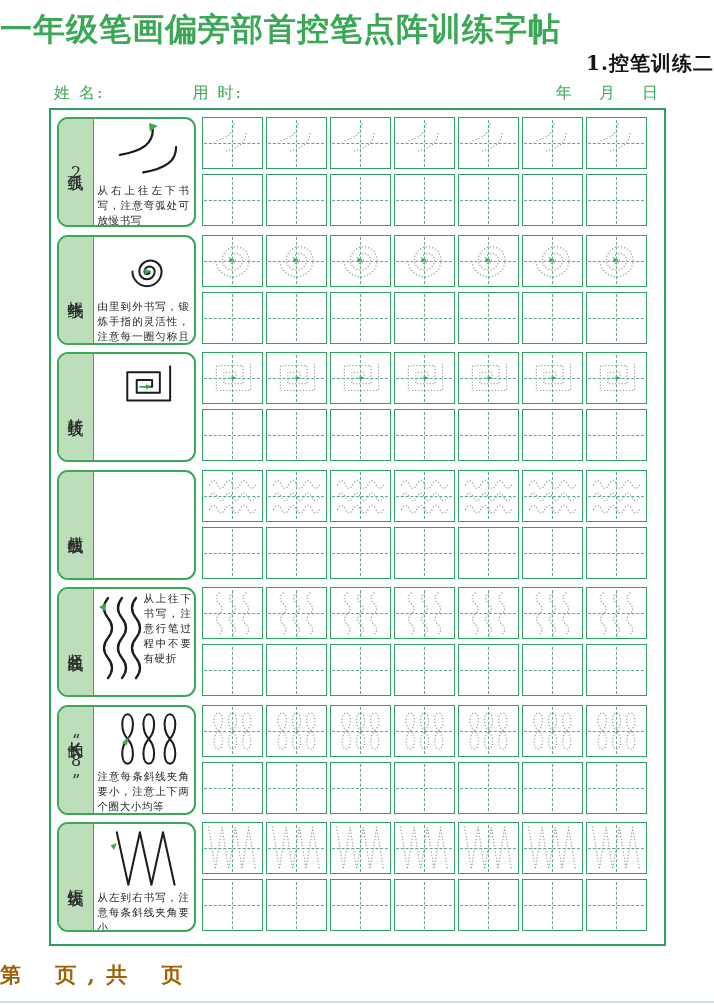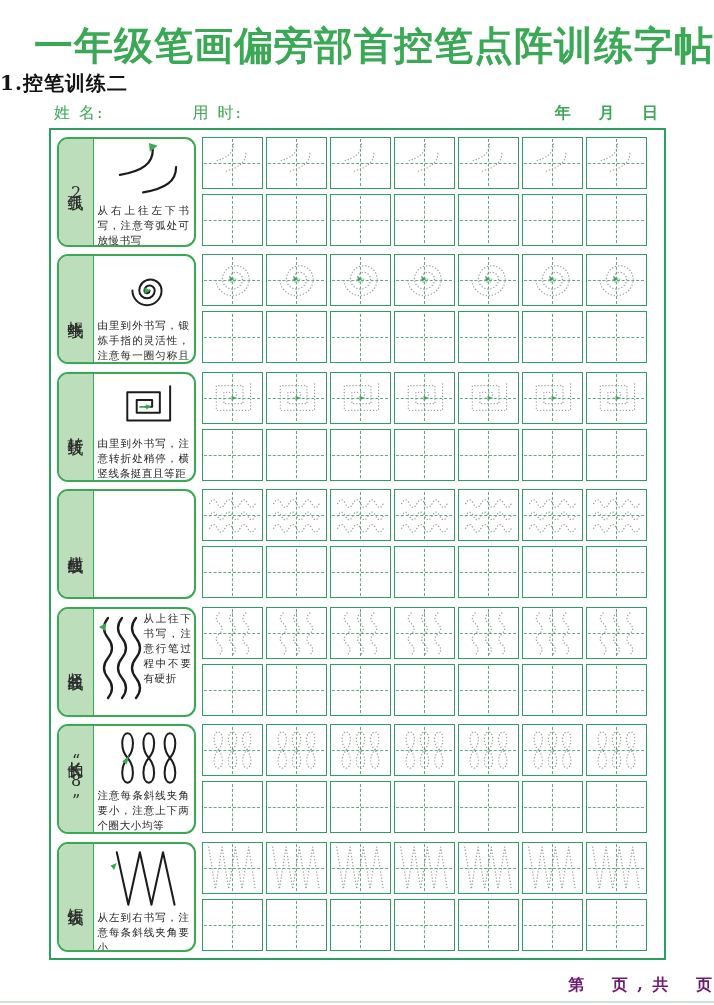--- a/index.html
+++ b/index.html
@@ -9,8 +9,8 @@
     -webkit-font-smoothing:antialiased;
   }
   .title{
-    text-align:right;font-size:39px;font-weight:bold;color:#3aa854;
-    letter-spacing:1px;padding-top:24px;line-height:1.1;
+    text-align:left;font-size:32px;font-weight:bold;color:#3aa854;
+    letter-spacing:1px;padding-top:12px;line-height:1.1;
   }
   .subtitle{
     text-align:left;font-size:20px;font-weight:bold;color:#141414;

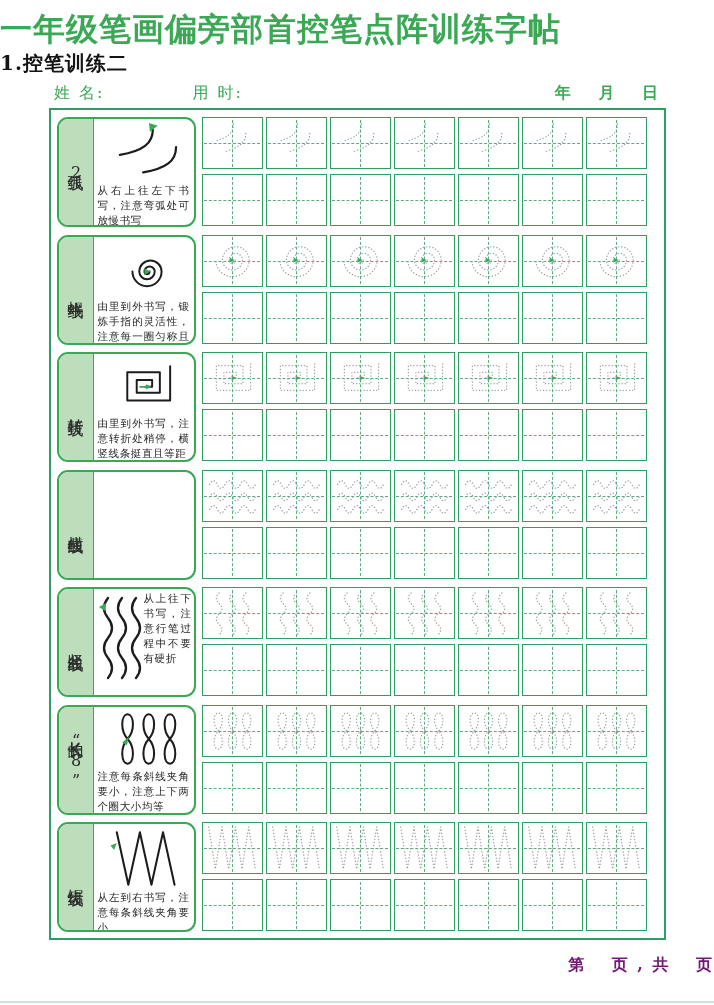--- a/index.html
+++ b/index.html
@@ -13,7 +13,7 @@
     letter-spacing:1px;padding-top:12px;line-height:1.1;
   }
   .subtitle{
-    text-align:left;font-size:20px;font-weight:bold;color:#141414;
+    text-align:right;font-size:20px;font-weight:bold;color:#141414;
     margin-top:3px;letter-spacing:1px;
   }
   .info-row{

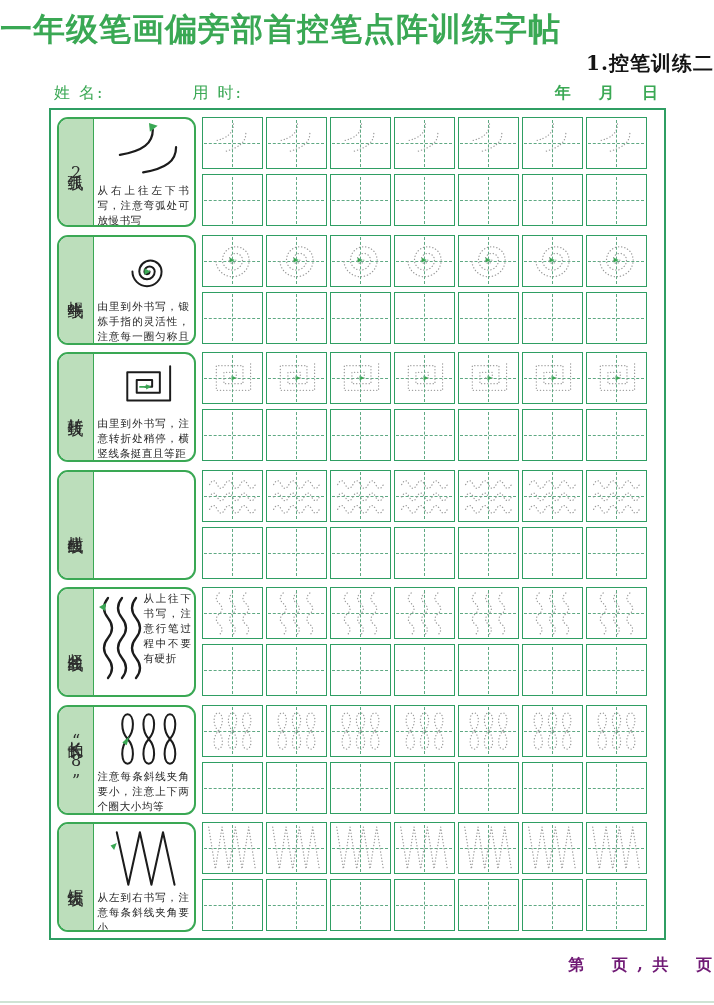--- a/index.html
+++ b/index.html
@@ -21,7 +21,7 @@
     color:#3aa854;font-size:16px;letter-spacing:2px;white-space:pre;text-align:center;
   }
   .info-time{margin-left:88px;}
-  .info-date{margin-left:auto;font-weight:bold;}
+  .info-date{margin-left:auto;}
   .sheet{
     width:602px;margin:0 auto;border:2.5px solid #2f9e63;
     padding:7px 5px 6px 6px;box-sizing:content-box;background:#fff;

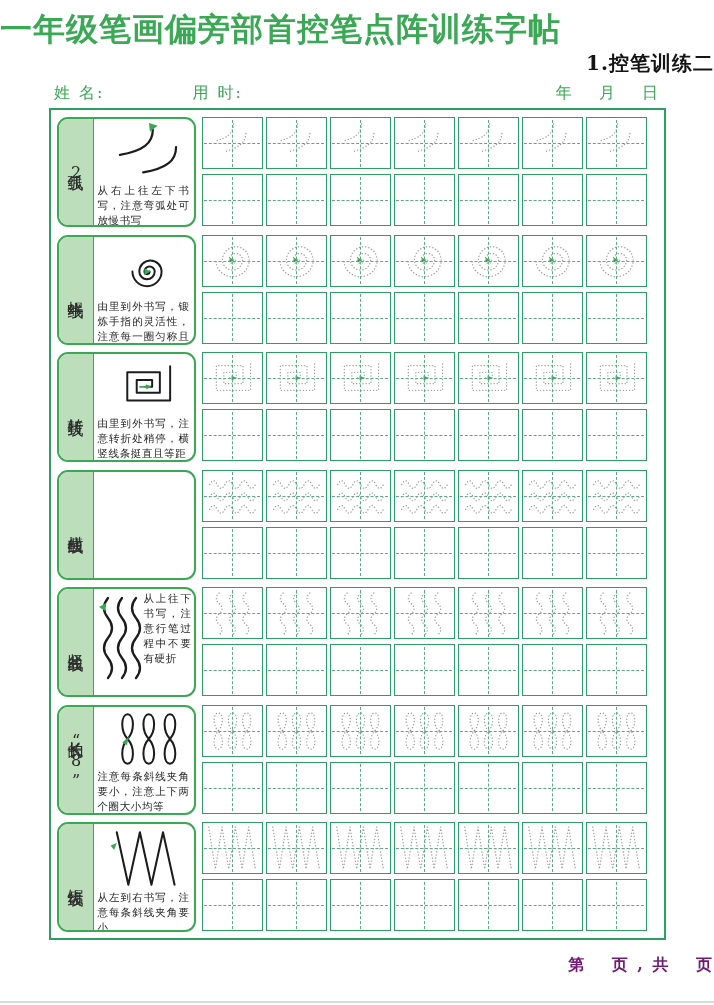--- a/index.html
+++ b/index.html
@@ -226,7 +226,6 @@
           <line class="ga-line" x1="41" y1="36" x2="49" y2="36"></line>
           <polygon class="ga" points="49,33 55,36 49,39"></polygon>
         </svg>
-        <div class="instr">由里到外书写，注意转折处稍停，横竖线条挺直且等距</div>
       </div>
     </div>
     <div class="grid">

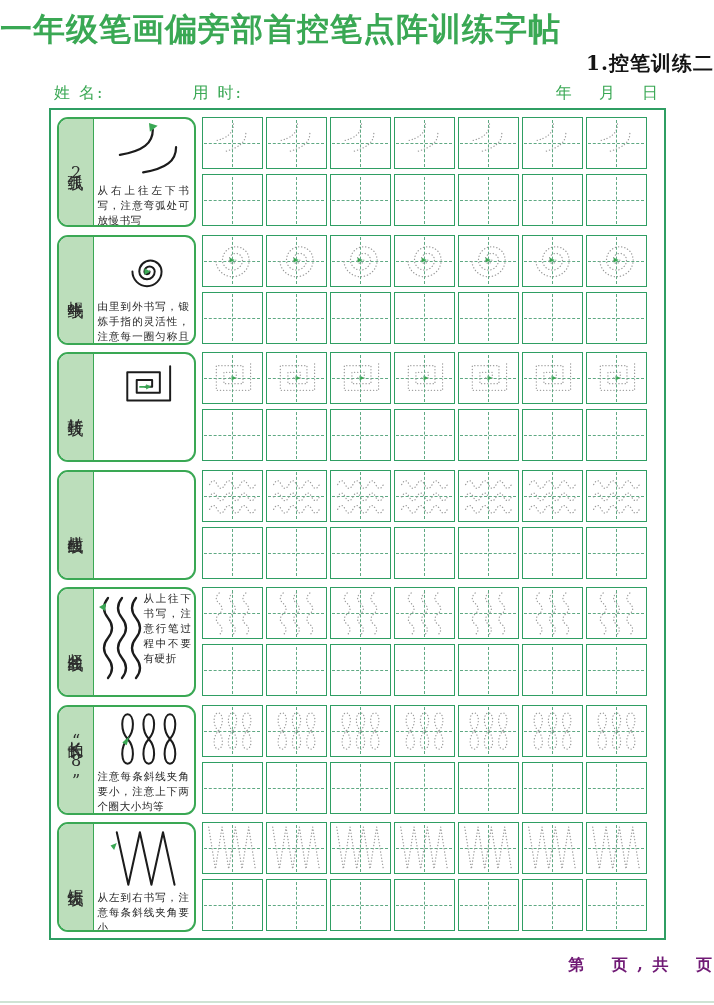--- a/index.html
+++ b/index.html
@@ -27,7 +27,7 @@
     padding:7px 5px 6px 6px;box-sizing:content-box;background:#fff;
   }
   .exrow{display:flex;align-items:flex-start;margin-bottom:7.5px;}
-  .exrow:last-child{margin-bottom:0;}
+  .exrow:last-child{margin-bottom:6px;}
   .card{
     display:flex;width:139px;height:110px;border:2px solid #3aa854;
     border-radius:11px;overflow:hidden;background:#fff;flex:none;box-sizing:border-box;

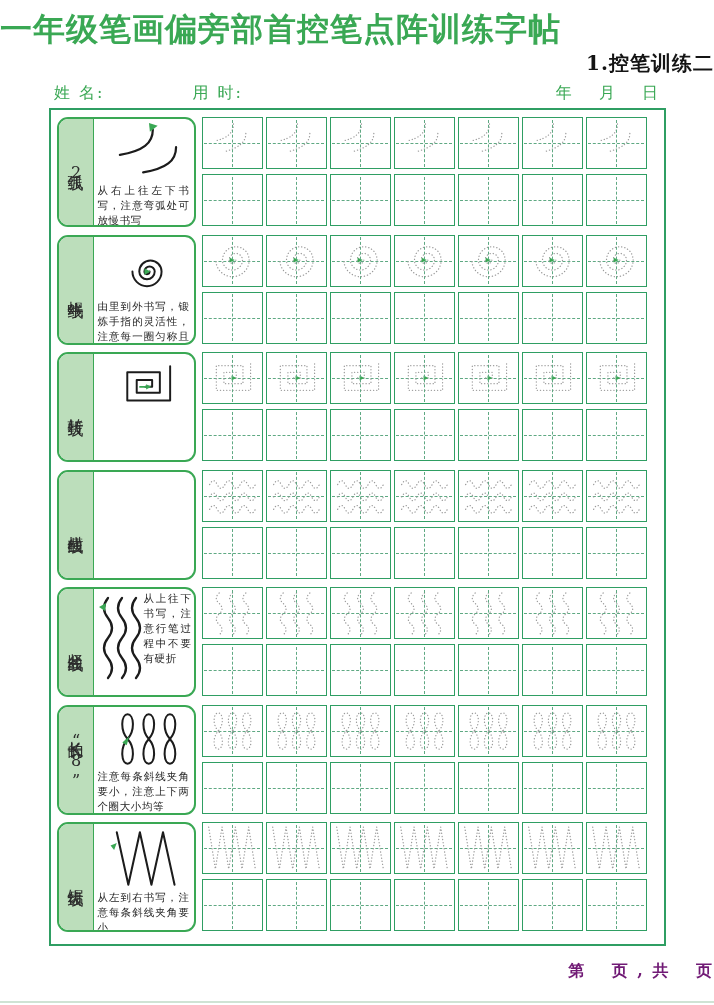--- a/index.html
+++ b/index.html
@@ -69,7 +69,7 @@
   }
   .pat .ga{fill:#3aa854;stroke:none;stroke-dasharray:none;}
   .footer{
-    text-align:right;font-size:16px;color:#701a75;margin-top:15px;
+    text-align:left;font-size:21px;color:#a16207;margin-top:15px;
     letter-spacing:2px;white-space:pre;font-weight:bold;
   }
   .page-edge{position:absolute;left:0;right:0;bottom:2px;border-top:2px solid #cfe3d4;}

